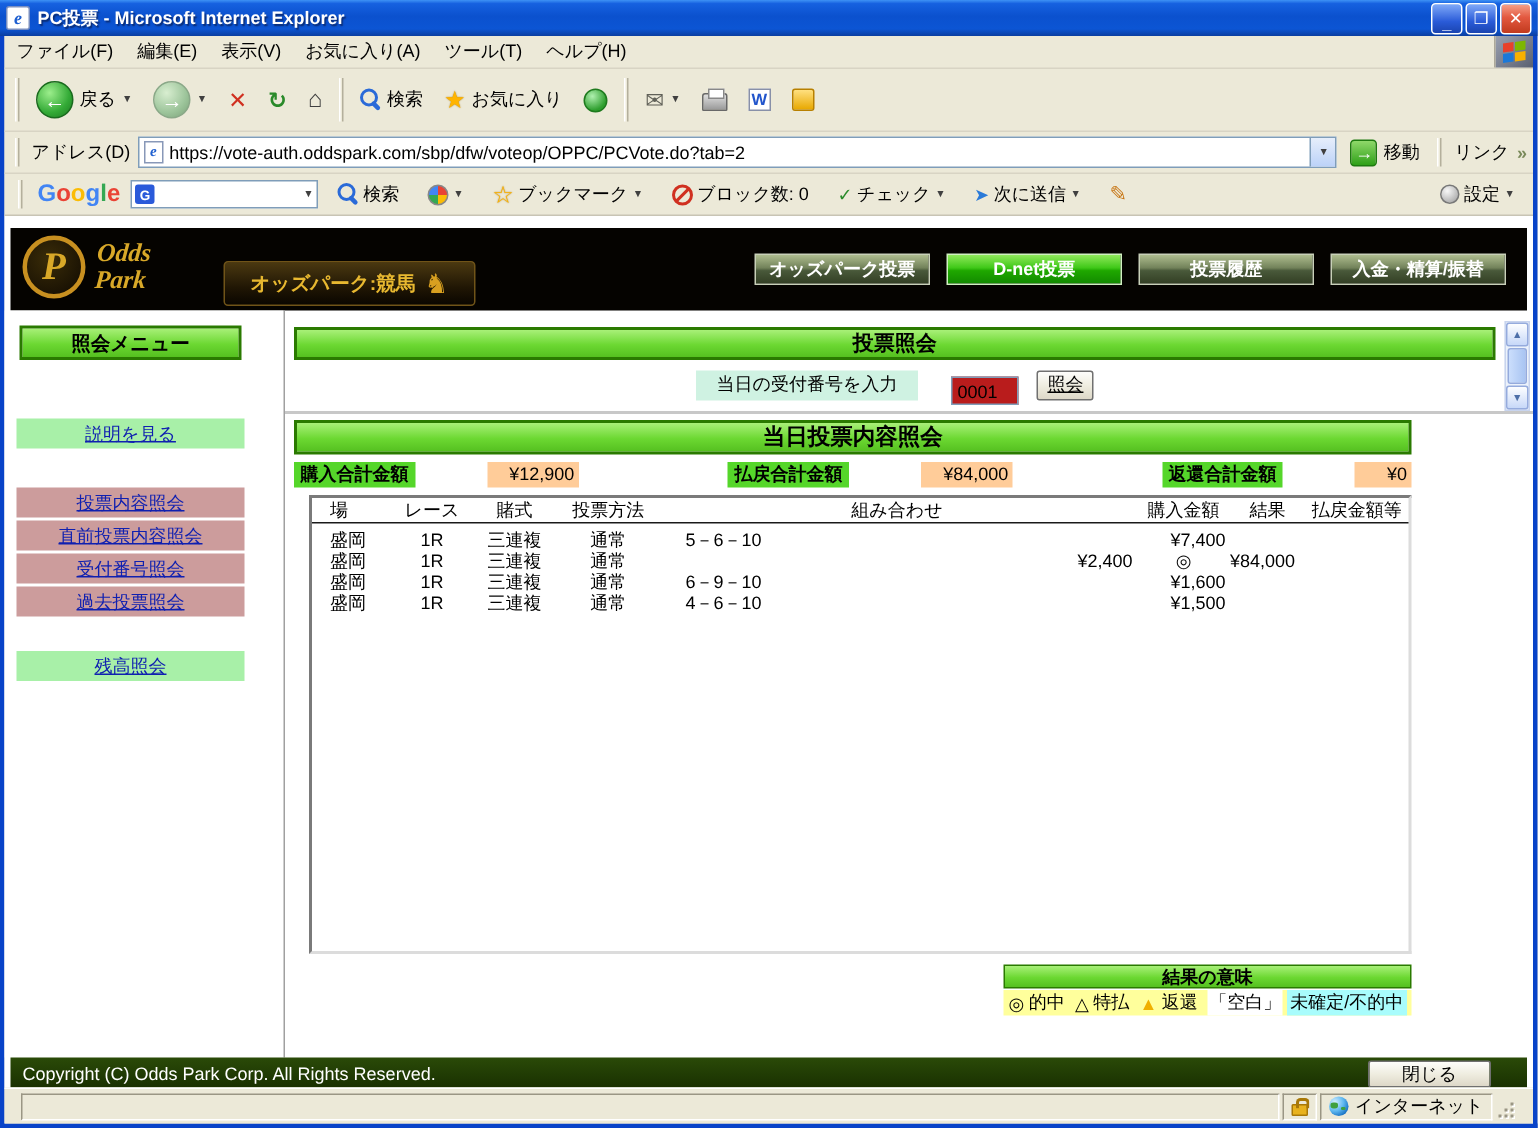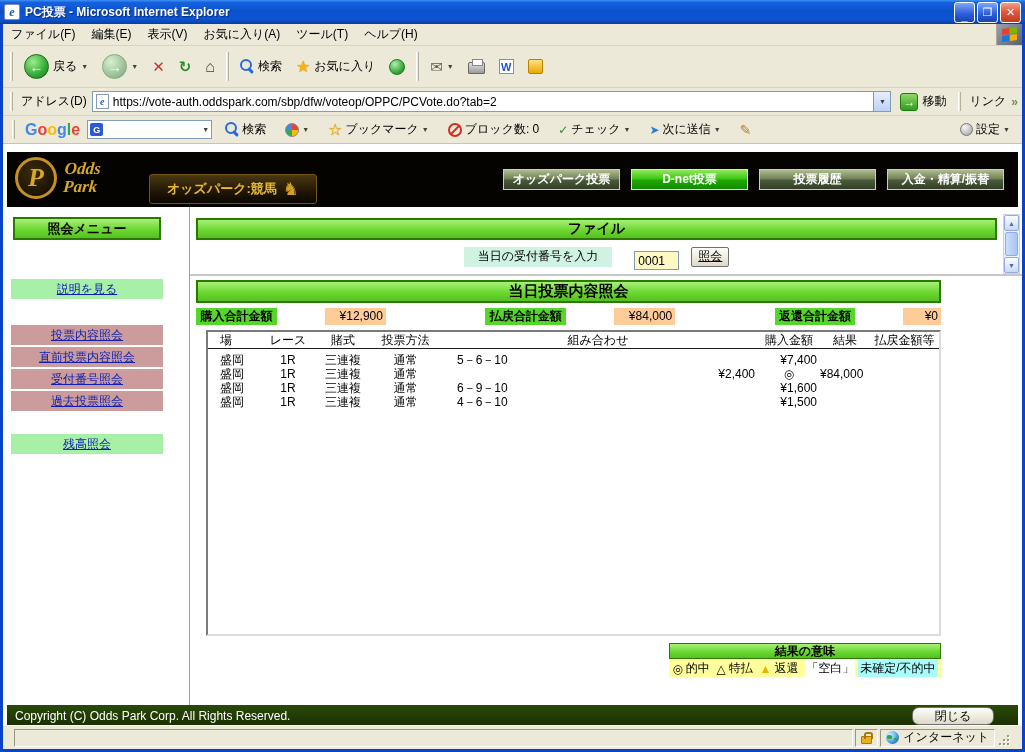--- a/index.html
+++ b/index.html
@@ -390,7 +390,7 @@
     </div>
     <div class="vdivider"></div>
 
-    <div class="green-bar vi-bar">ファイル</div>
+    <div class="green-bar vi-bar">投票照会</div>
     <div class="vi-row">
       <span class="vi-label">当日の受付番号を入力</span>
       <input class="vi-input" value="0001" style="">

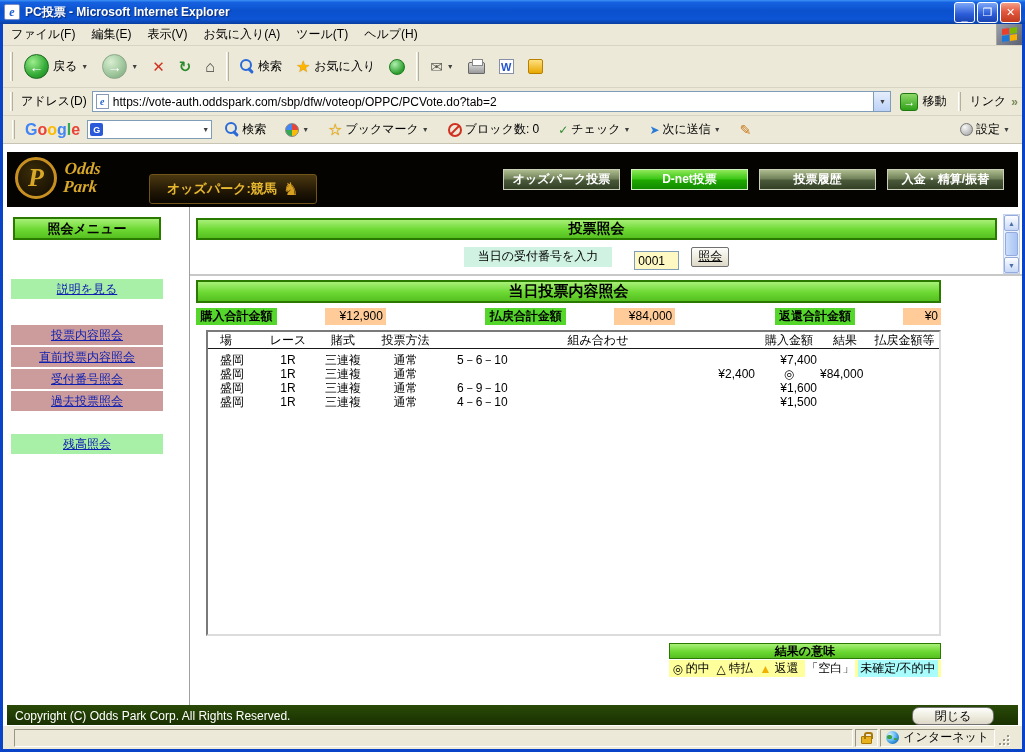--- a/index.html
+++ b/index.html
@@ -135,7 +135,7 @@
   .vi-row { position:absolute; left:193px; right:25px; top:102px; height:21px;
     display:flex; align-items:center; justify-content:center; }
   .vi-label { background:#CFF2E2; padding:0 14px; height:20px; display:flex; align-items:center; }
-  .vi-input { width:45px; height:19px; border:1px solid #7F9DB9; background:#fef9c3; font-size:12px; padding:1px 3px;
+  .vi-input { width:45px; height:19px; border:1px solid #7F9DB9; background:#b91c1c; font-size:12px; padding:1px 3px;
     margin-left:22px; font-family:inherit;margin-top:8px; }
   .vi-btn { margin-left:12px; width:38px; height:20px; background:linear-gradient(180deg,#FDFDFB,#EFEDE0 50%,#DDD8C8);
     border:1px solid #707070; border-radius:2px; font-size:12px; display:flex; align-items:center; justify-content:center;

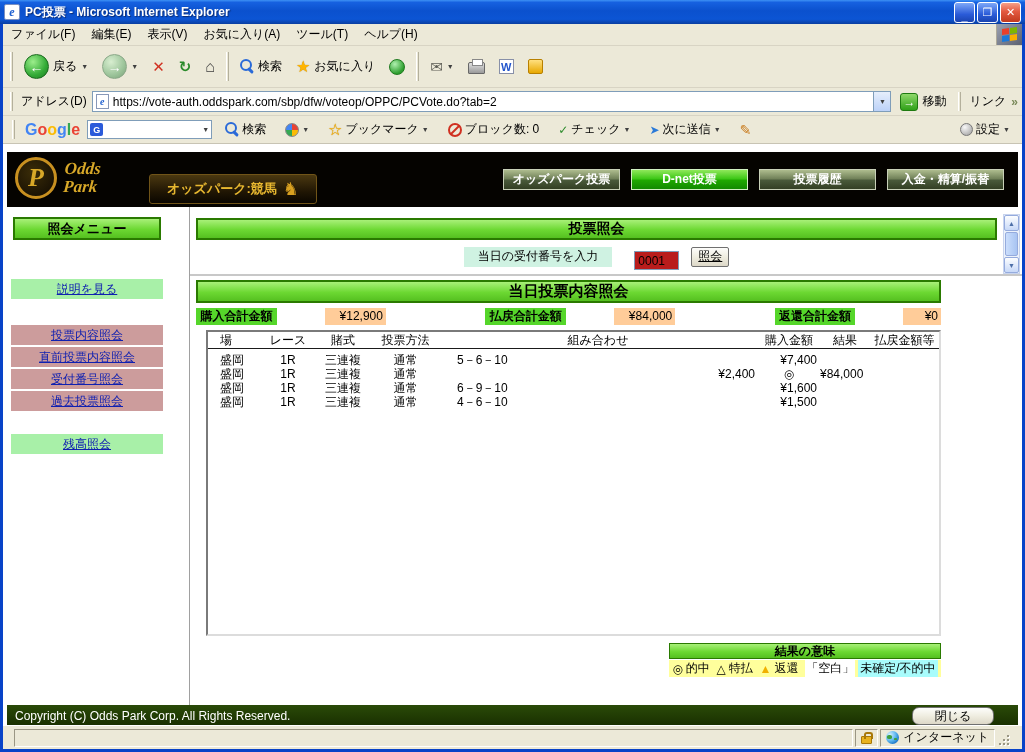--- a/index.html
+++ b/index.html
@@ -180,7 +180,7 @@
   .page-footer { position:absolute; left:4px; right:4px; top:561px; height:22px;
     background:linear-gradient(180deg,#2A4A08,#182E00); color:#fff; display:flex; align-items:center; padding:0 8px; }
   .close-btn { position:absolute; right:24px; top:2px; width:82px; height:18px;
-    background:linear-gradient(180deg,#FDFDFB,#EFEDE0 50%,#DDD8C8); border:1px solid #707070; border-radius:7px;
+    background:linear-gradient(180deg,#FDFDFB,#EFEDE0 50%,#DDD8C8); border:1px solid #707070; border-radius:2px;
     color:#000; display:flex; align-items:center; justify-content:center; }
 
   

